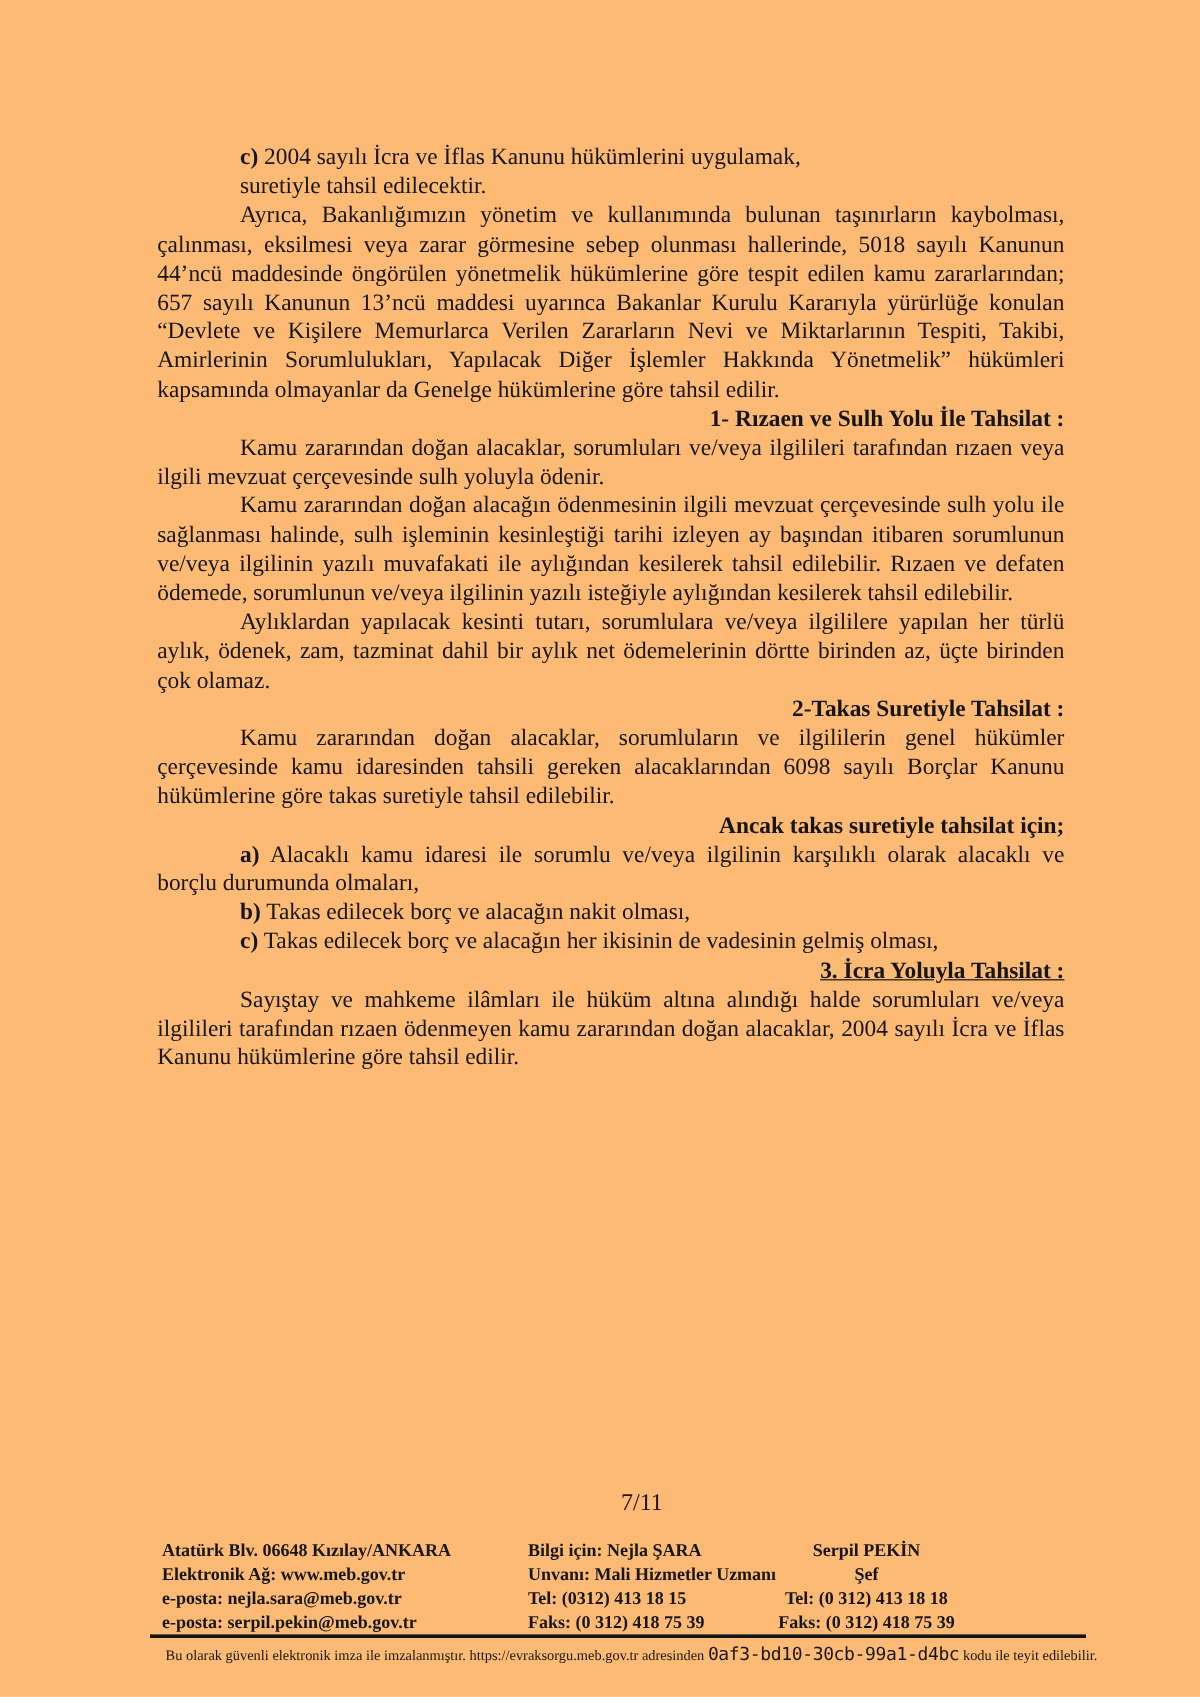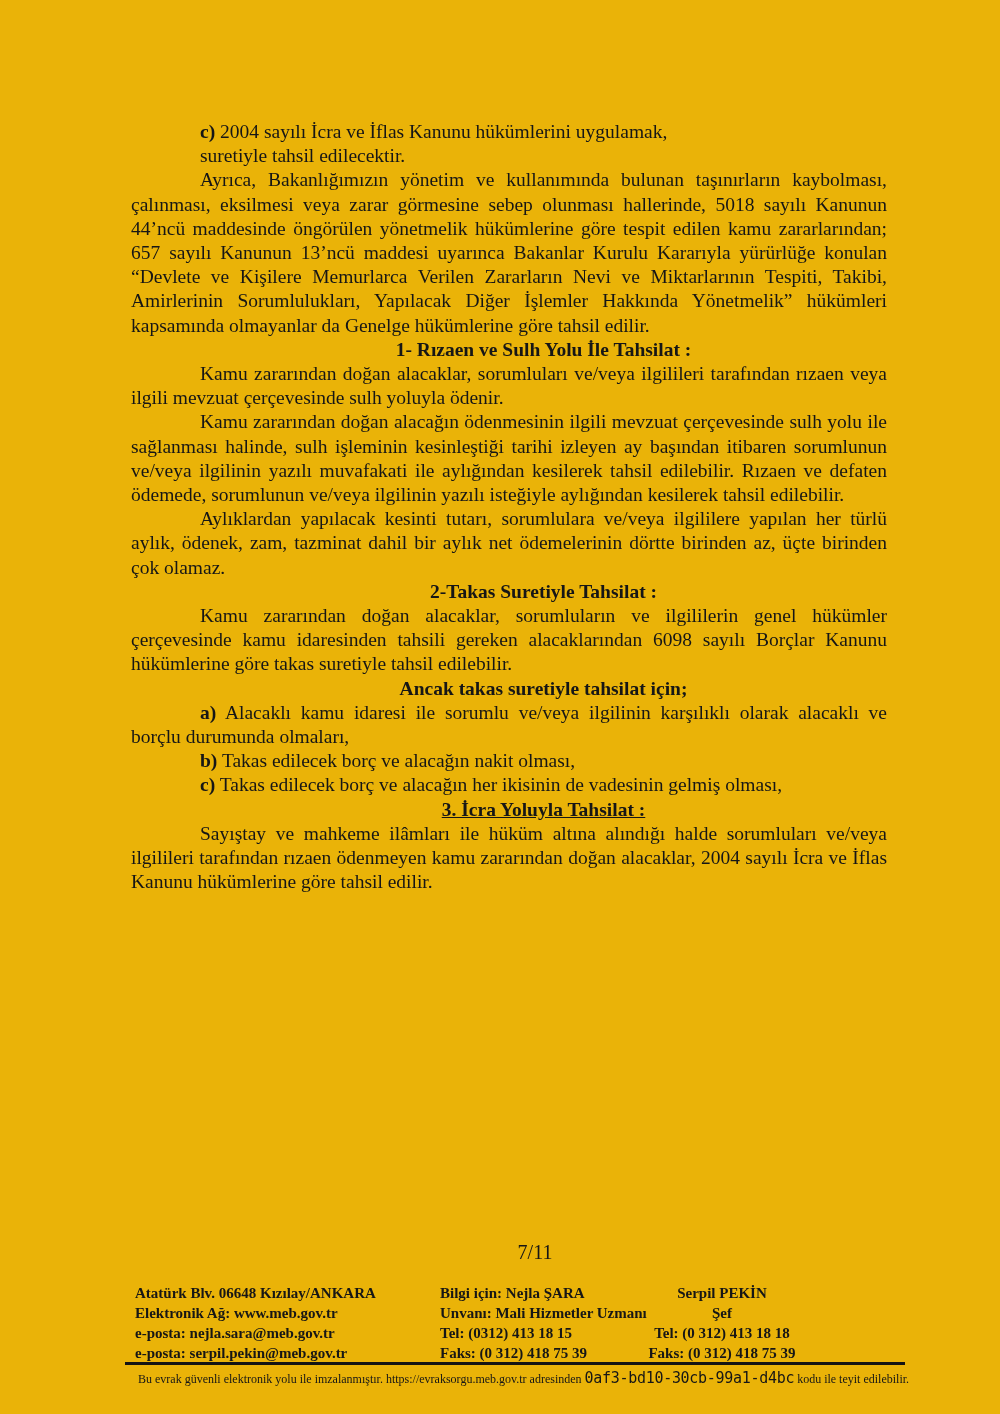--- a/index.html
+++ b/index.html
@@ -15,7 +15,7 @@
   .page {
     position: absolute;
     inset: 0;
-    background: #eab308;
+    background: #fdba74;
   }
   .content-column {
     position: absolute;

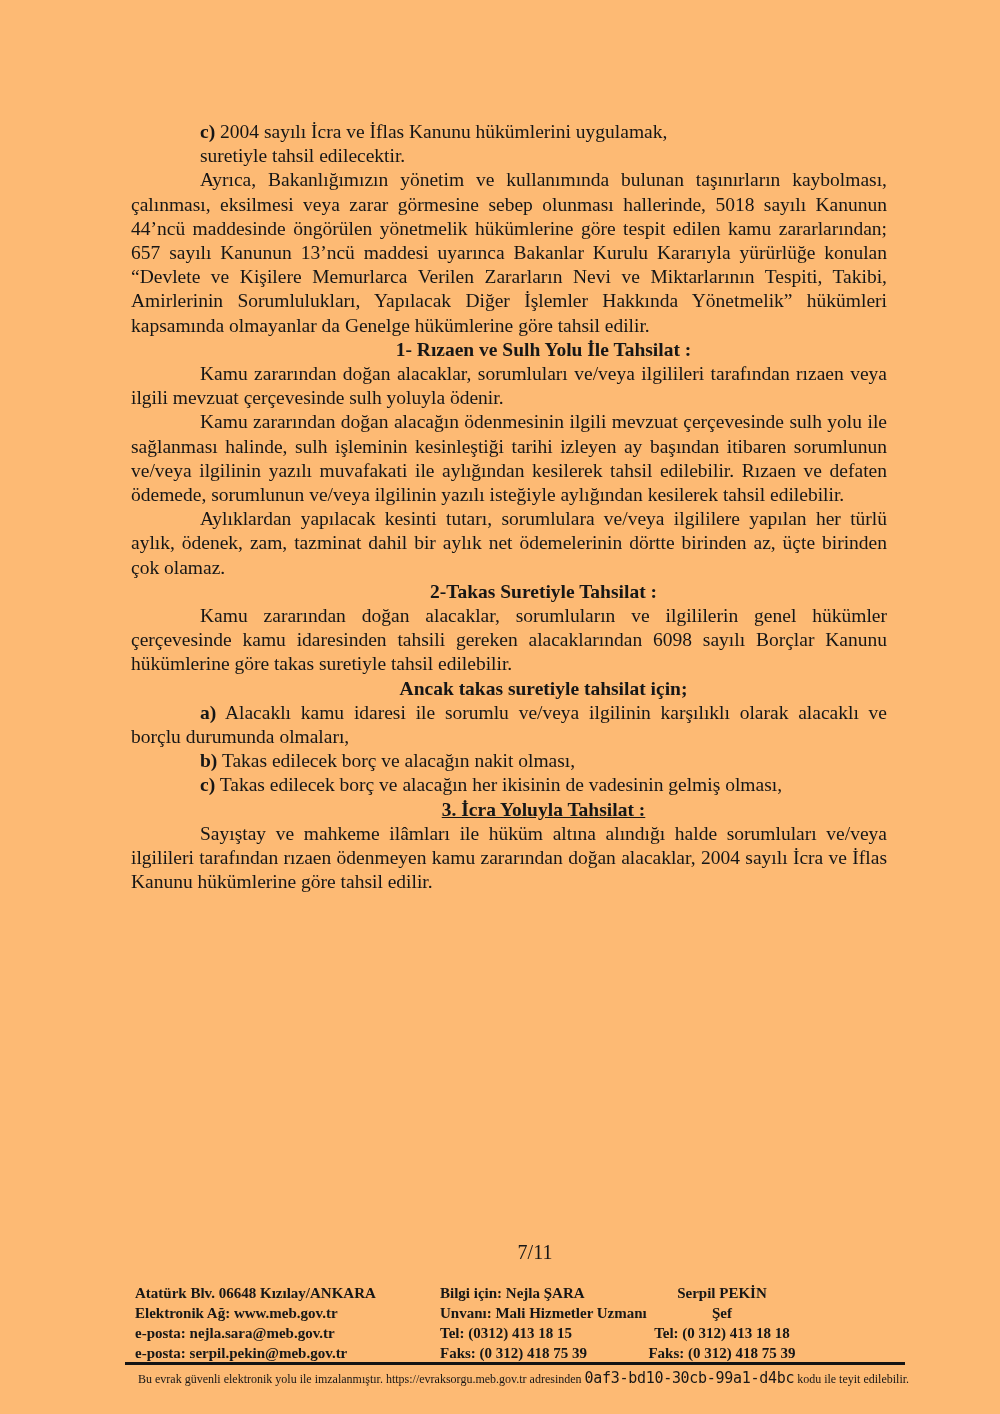--- a/index.html
+++ b/index.html
@@ -33,7 +33,7 @@
   .marker { font-weight: bold; }
   .heading {
     font-weight: bold;
-    text-align: center;
+    text-align: right;
     padding-left: 69px;
     text-indent: 0;
   }

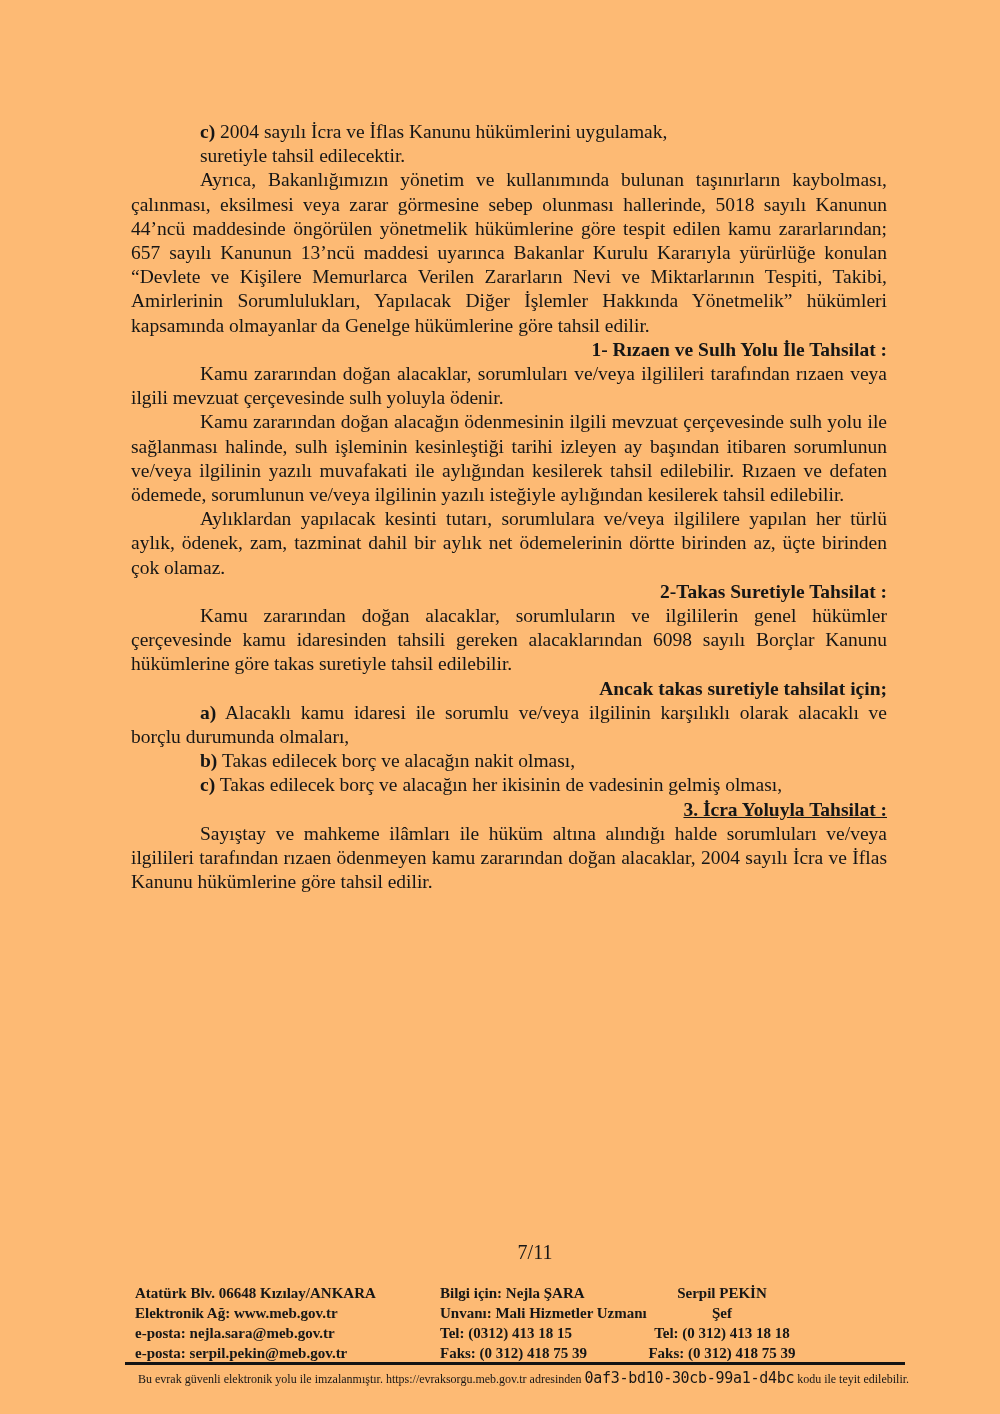--- a/index.html
+++ b/index.html
@@ -148,7 +148,7 @@
   <div class="signature-rule"></div>
 
   <div class="verification-line">
-    <span>Bu evrak güvenli elektronik yolu ile imzalanmıştır. https://evraksorgu.meb.gov.tr adresinden</span>
+    <span>Bu olarak güvenli elektronik imza ile imzalanmıştır. https://evraksorgu.meb.gov.tr adresinden</span>
     <span class="verification-code">0af3-bd10-30cb-99a1-d4bc</span>
     <span>kodu ile teyit edilebilir.</span>
   </div>

